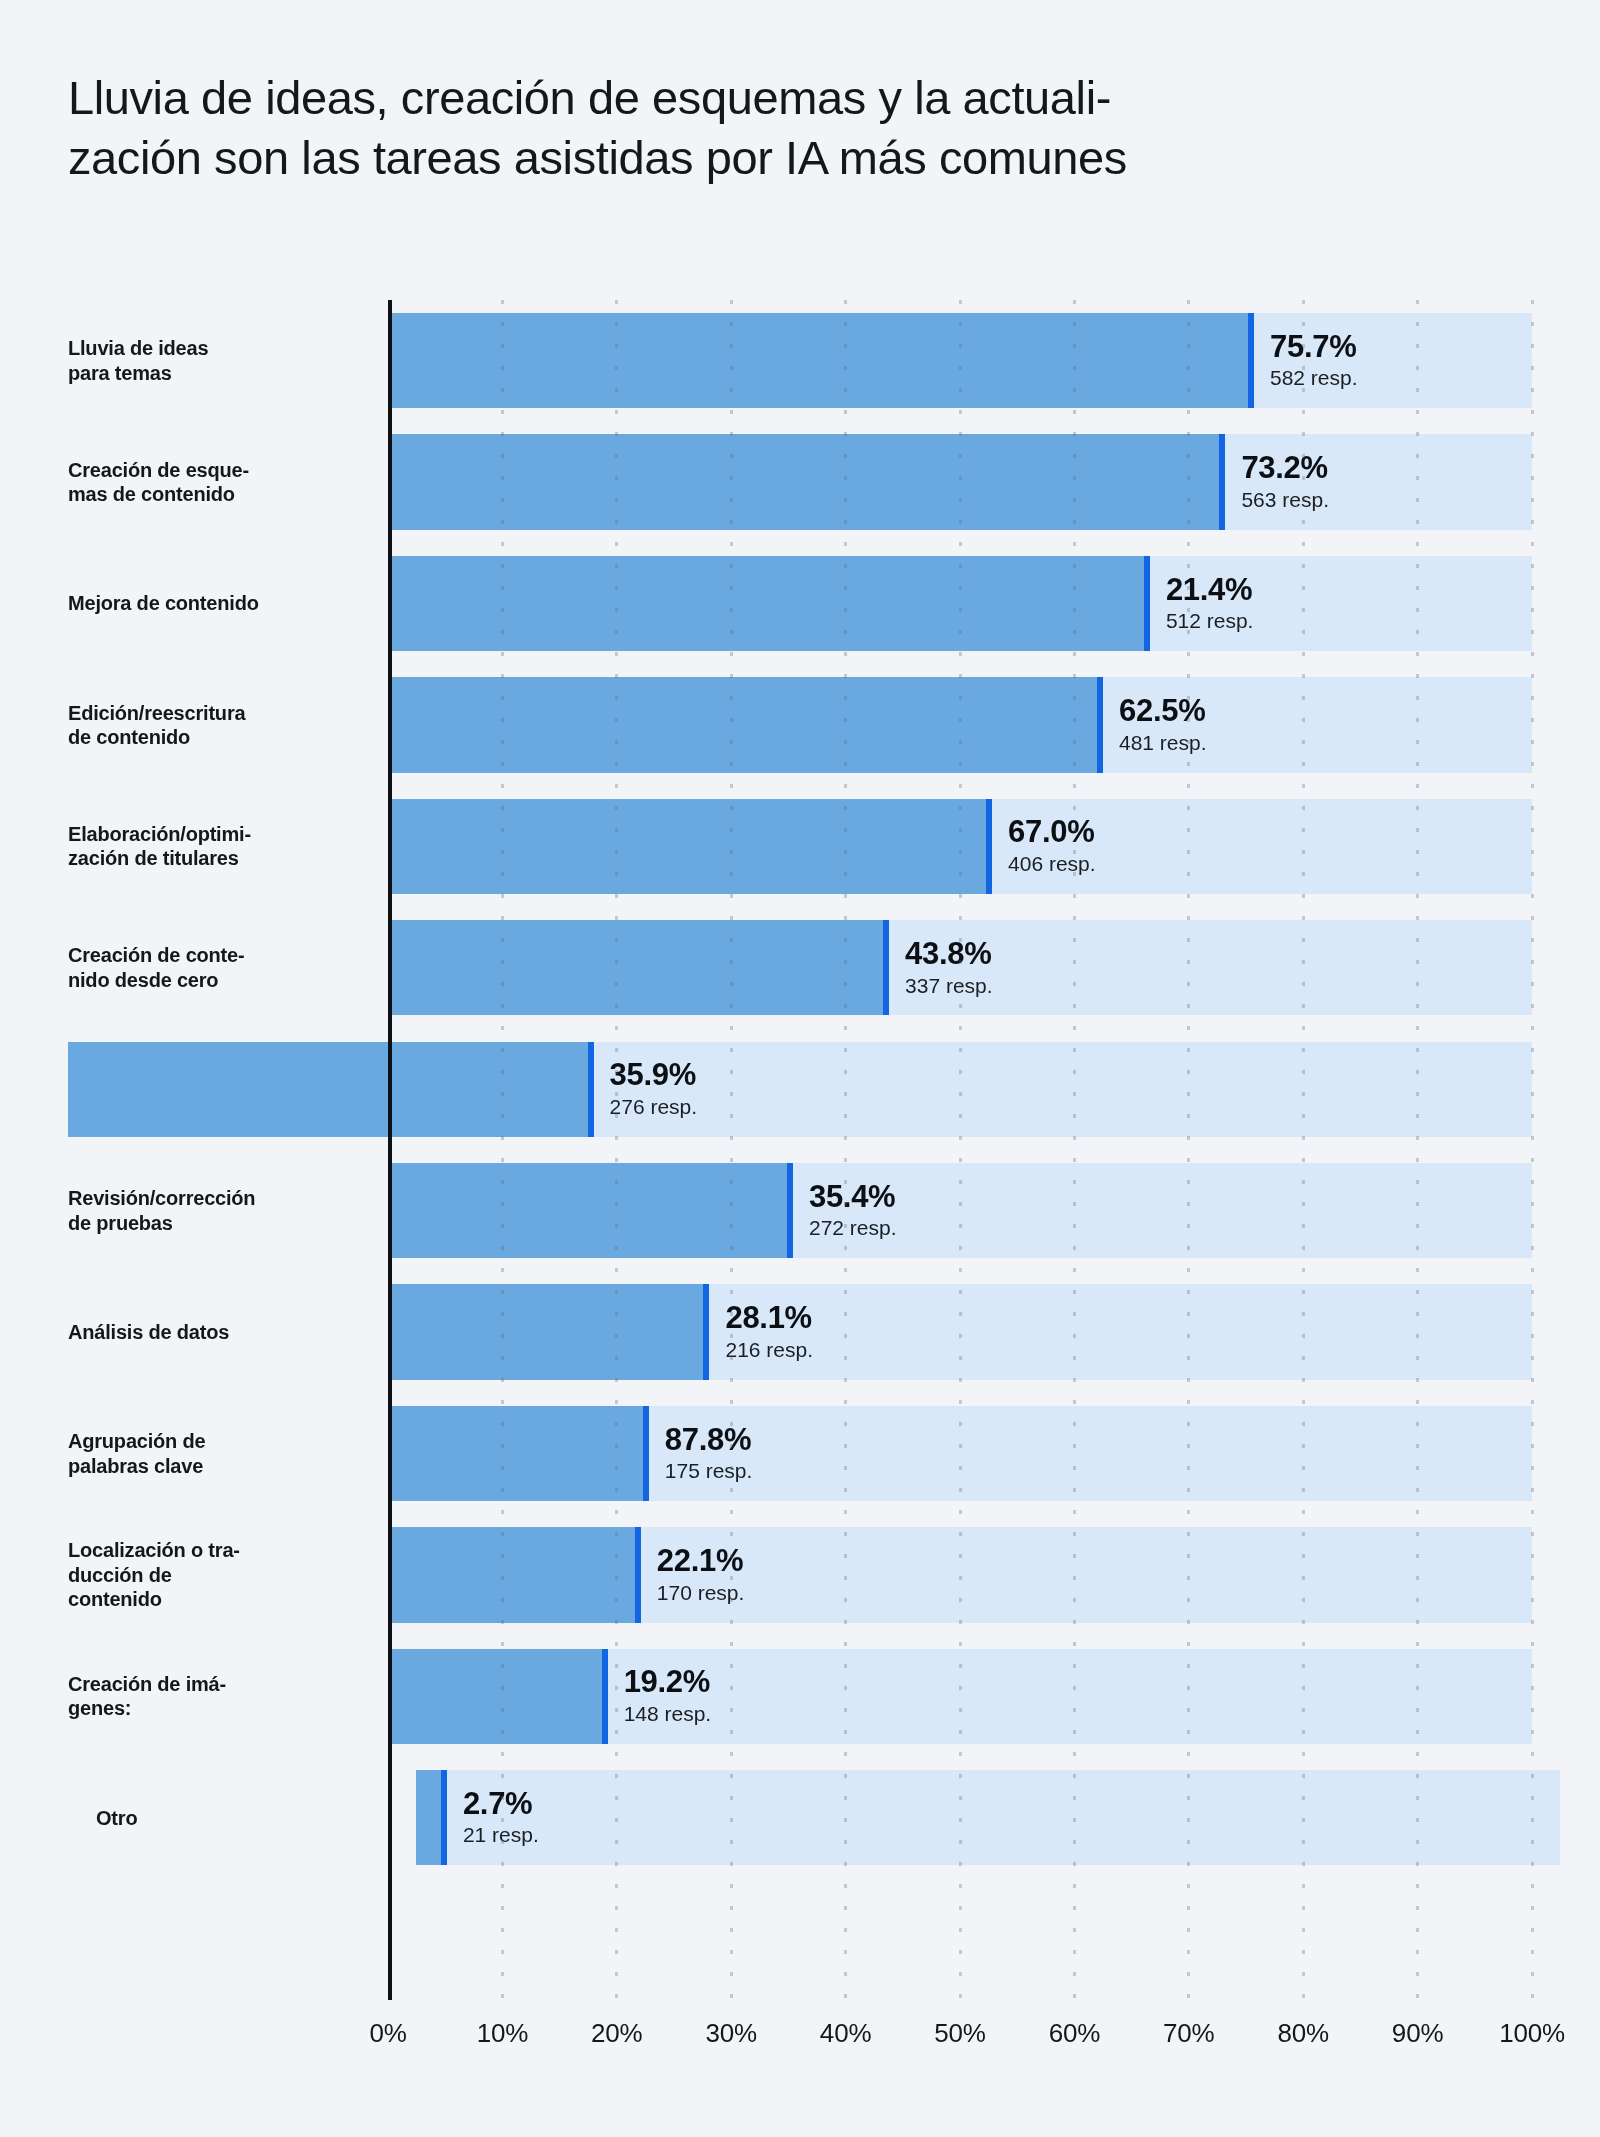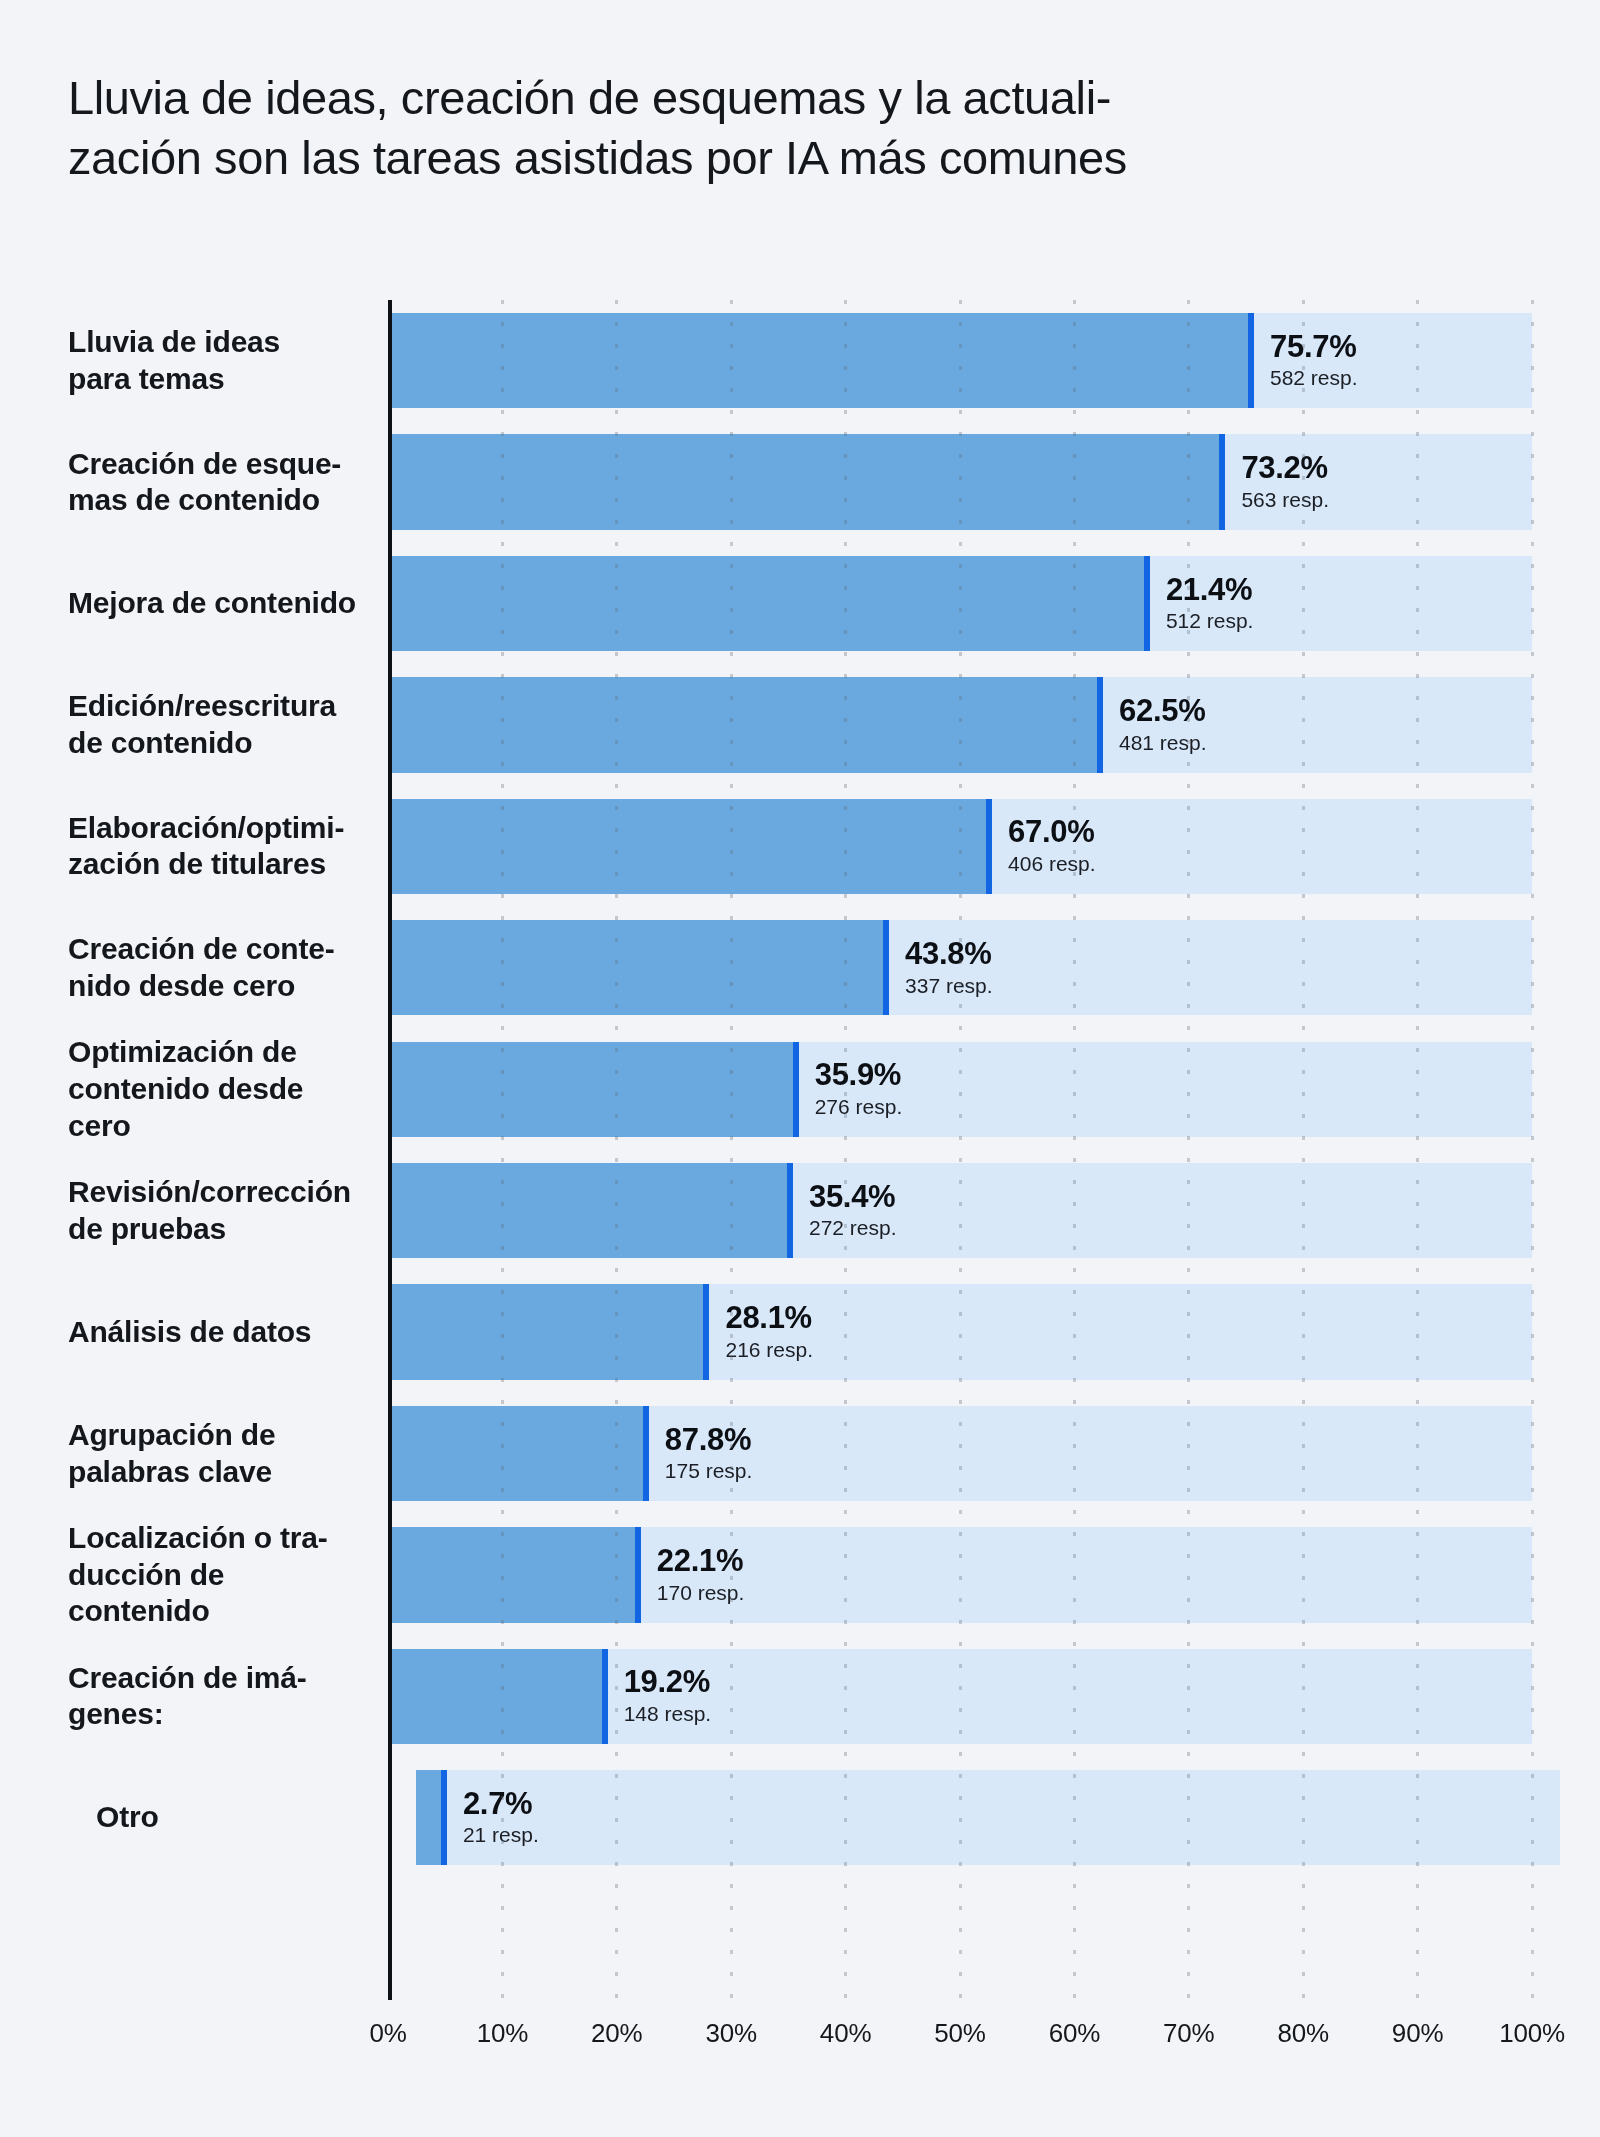--- a/index.html
+++ b/index.html
@@ -64,7 +64,7 @@
     padding-right: 22px;
     display: flex;
     align-items: center;
-    font-size: 30px;
+    font-size: 20px;
     line-height: 1.22;
     font-weight: 700;
     color: #14171c;

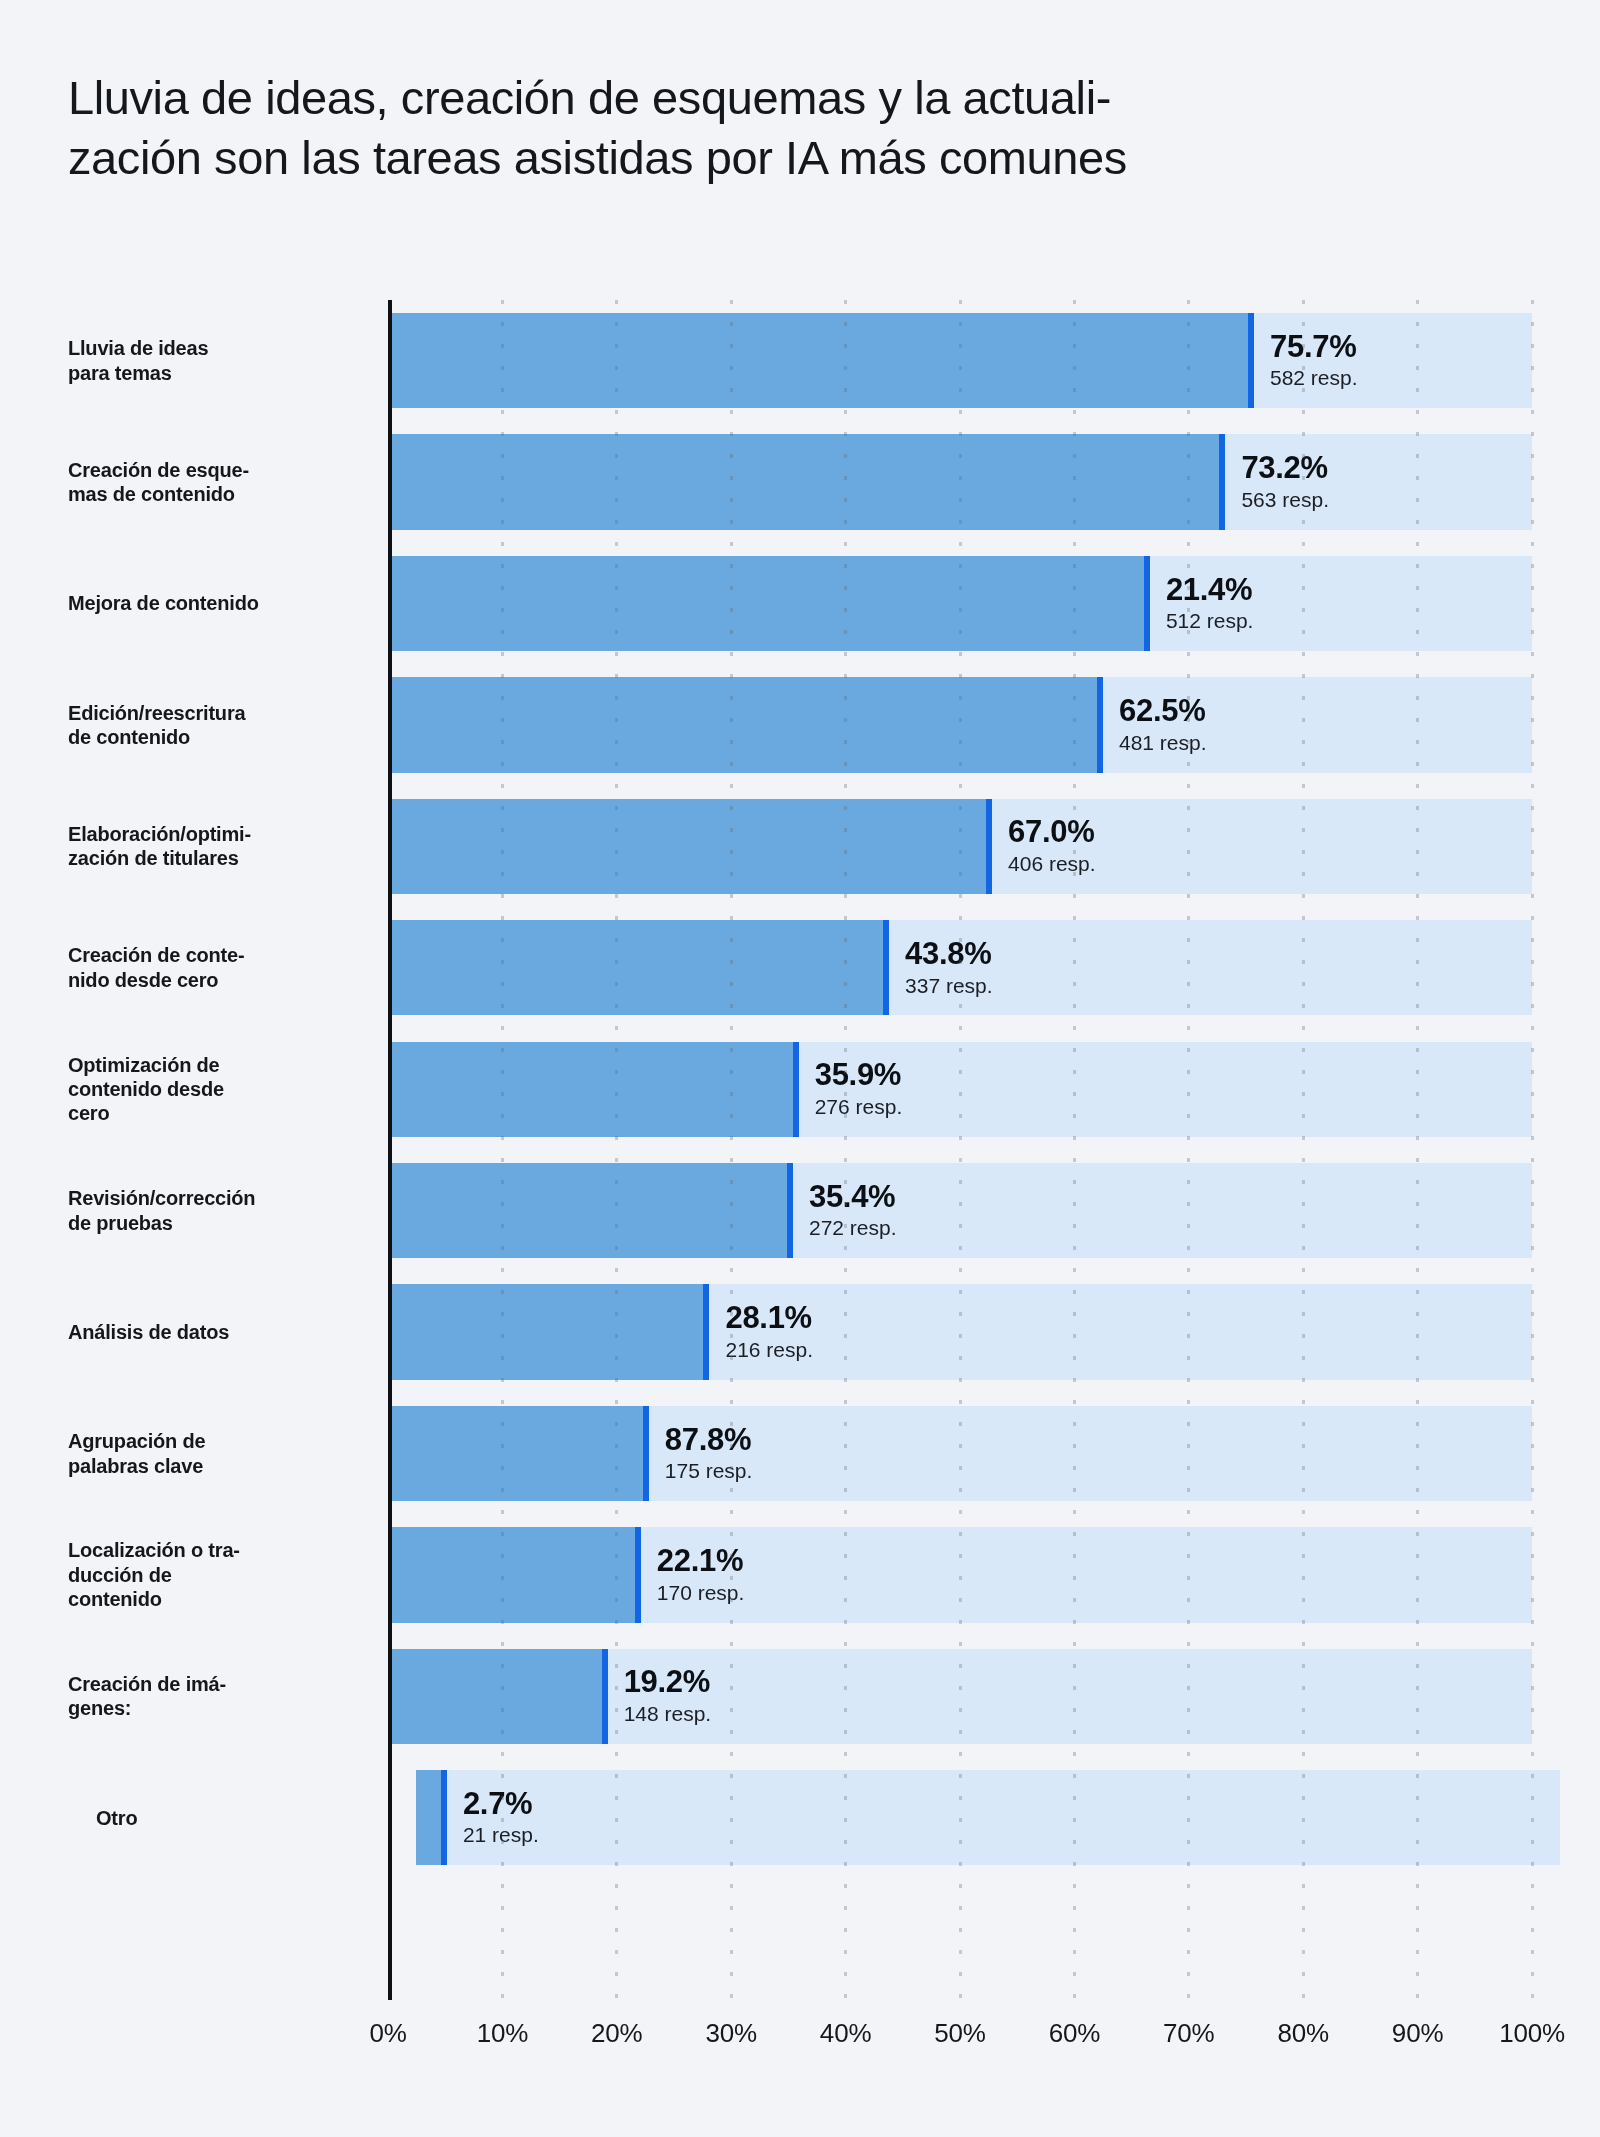--- a/index.html
+++ b/index.html
@@ -263,9 +263,6 @@
           </div>
         </div>
         <div class="row" style="height: 121.429px;">
-          <div class="cat-label">Optimización de
-contenido desde
-cero</div>
           <div class="track-wrap">
             <div class="track" style="height: 95.3214px;">
               <div class="bar" style="width: 35.9%; background: rgb(106, 169, 224); border-right-color: rgb(18, 102, 227);"></div>

